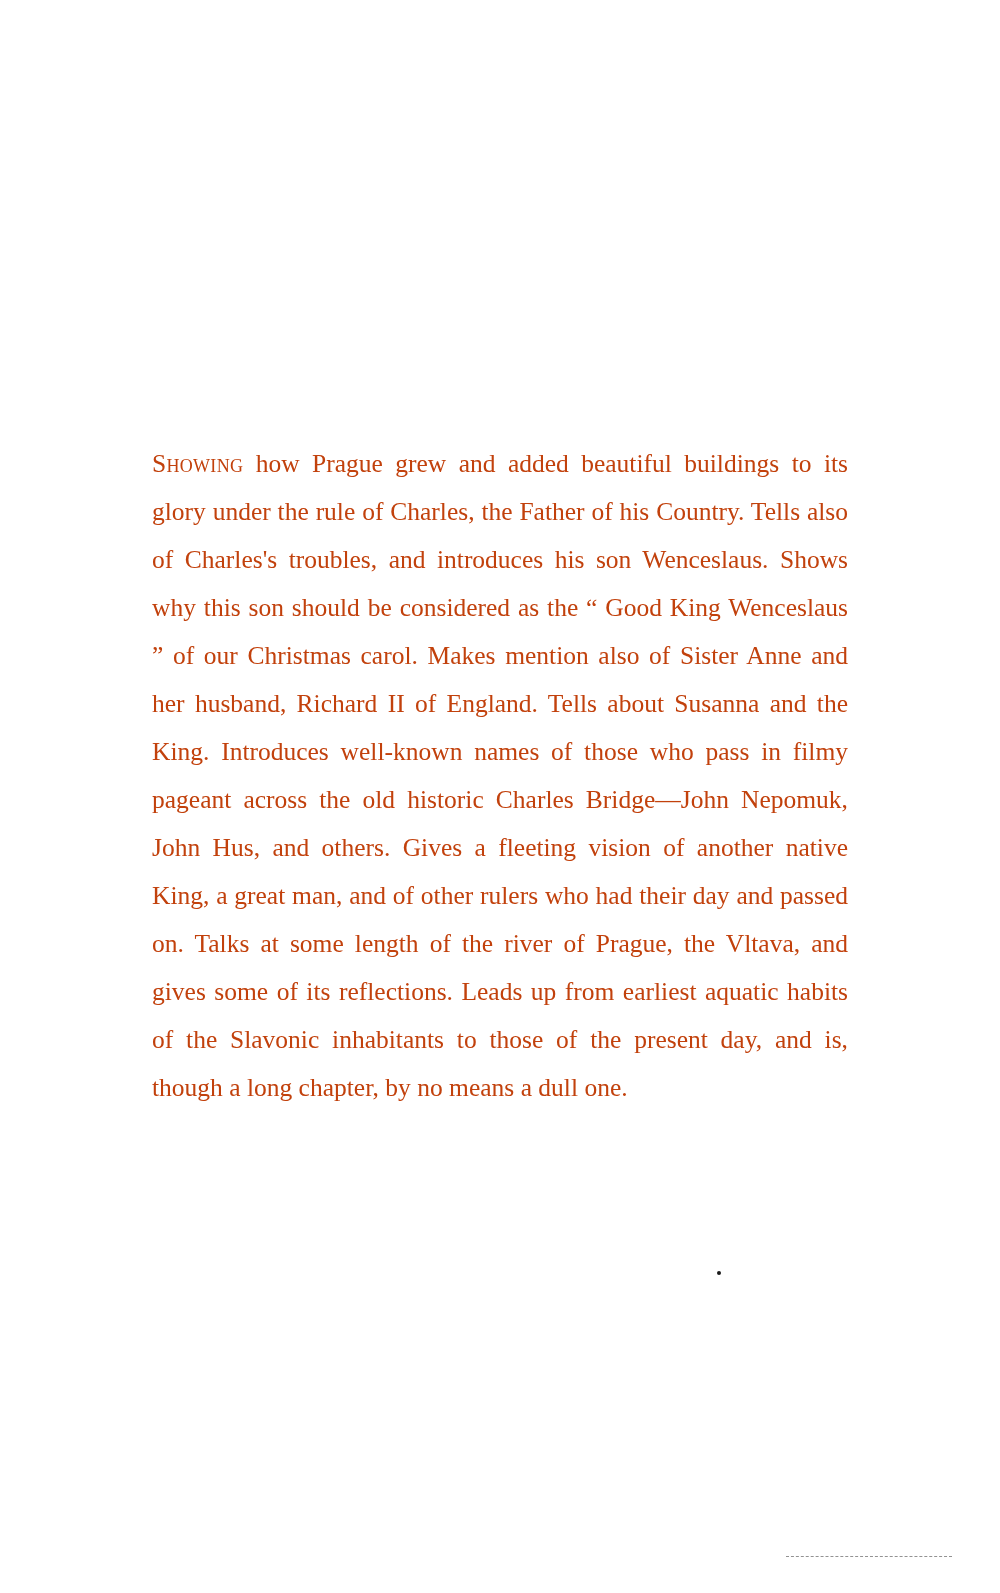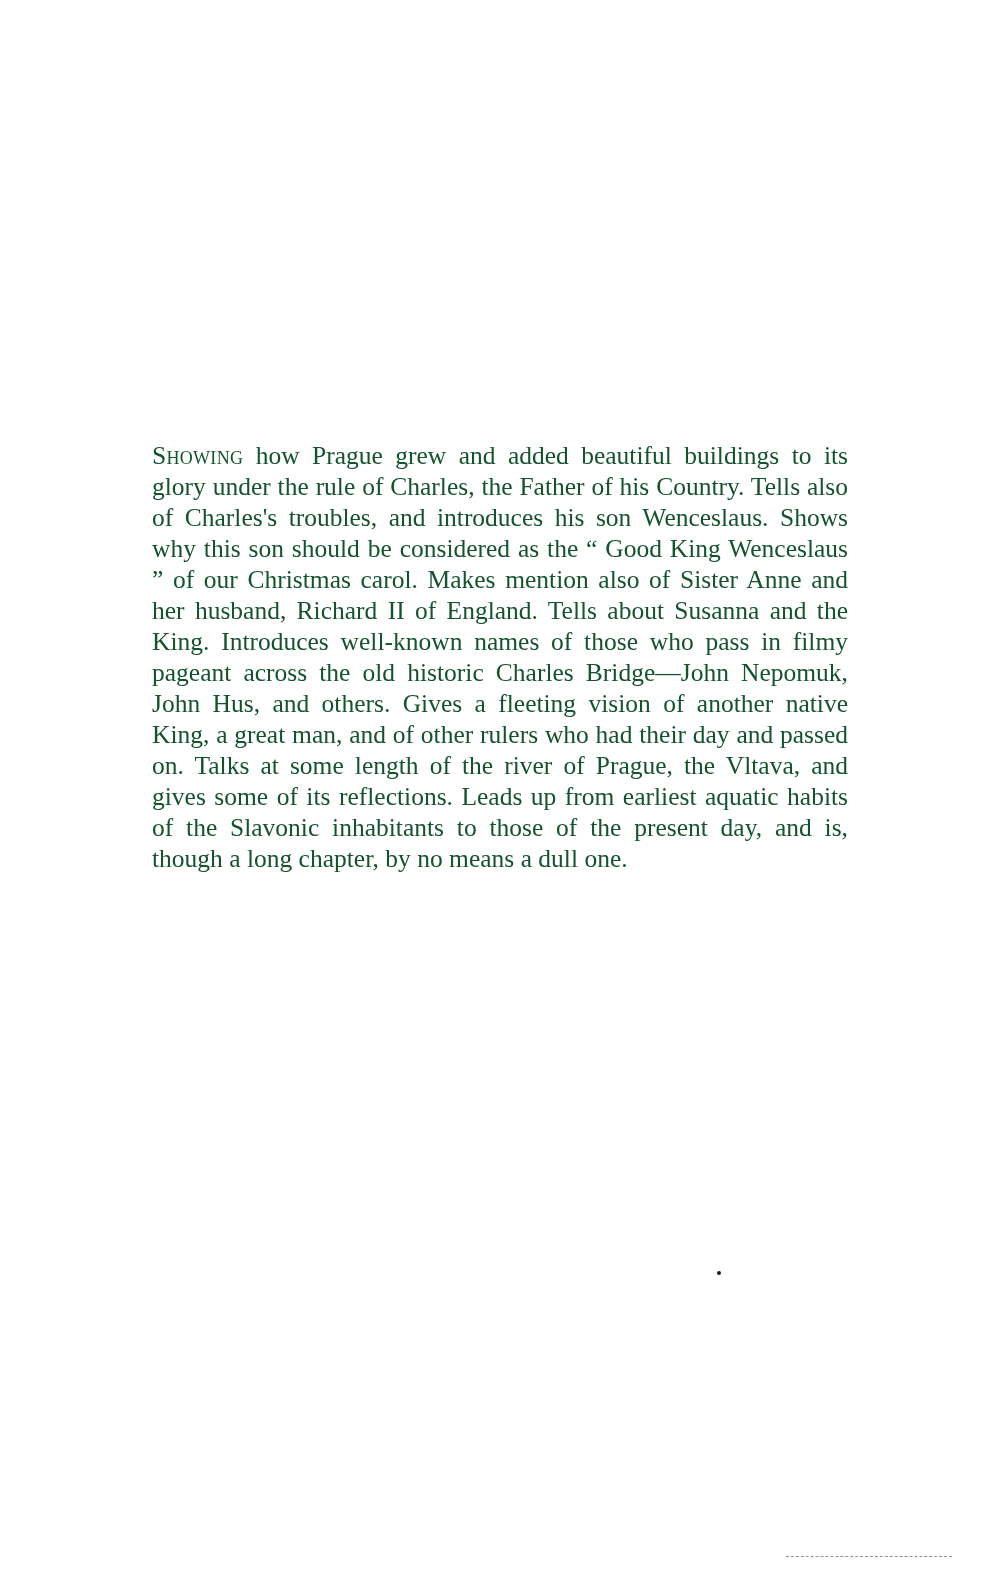--- a/index.html
+++ b/index.html
@@ -21,8 +21,8 @@
     width: 696px;
     font-family: "Liberation Serif", serif;
     font-size: 25.5px;
-    line-height: 31px;
-    color: #14532d;
+    line-height: 48px;
+    color: #c2410c;
     text-align: justify;
     text-justify: inter-word;
     hyphens: none;

